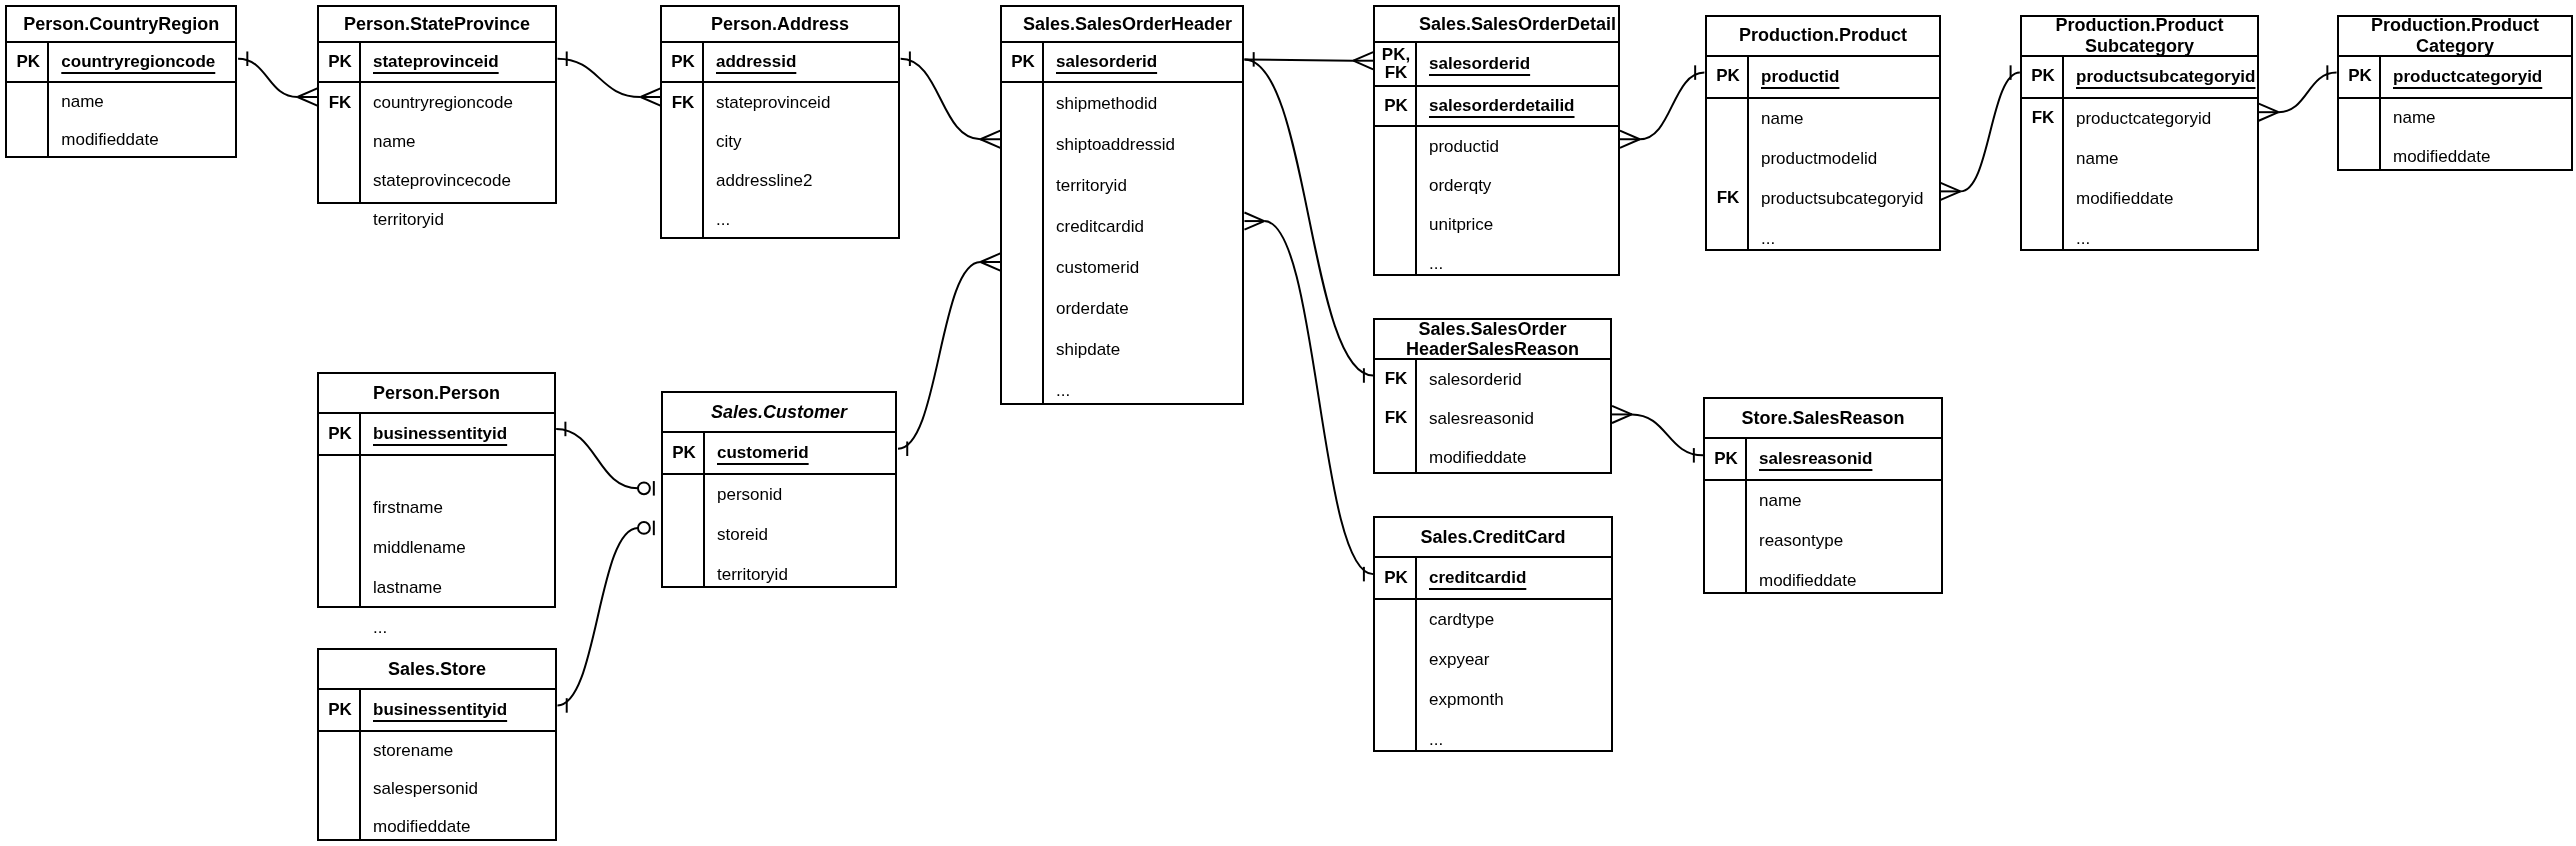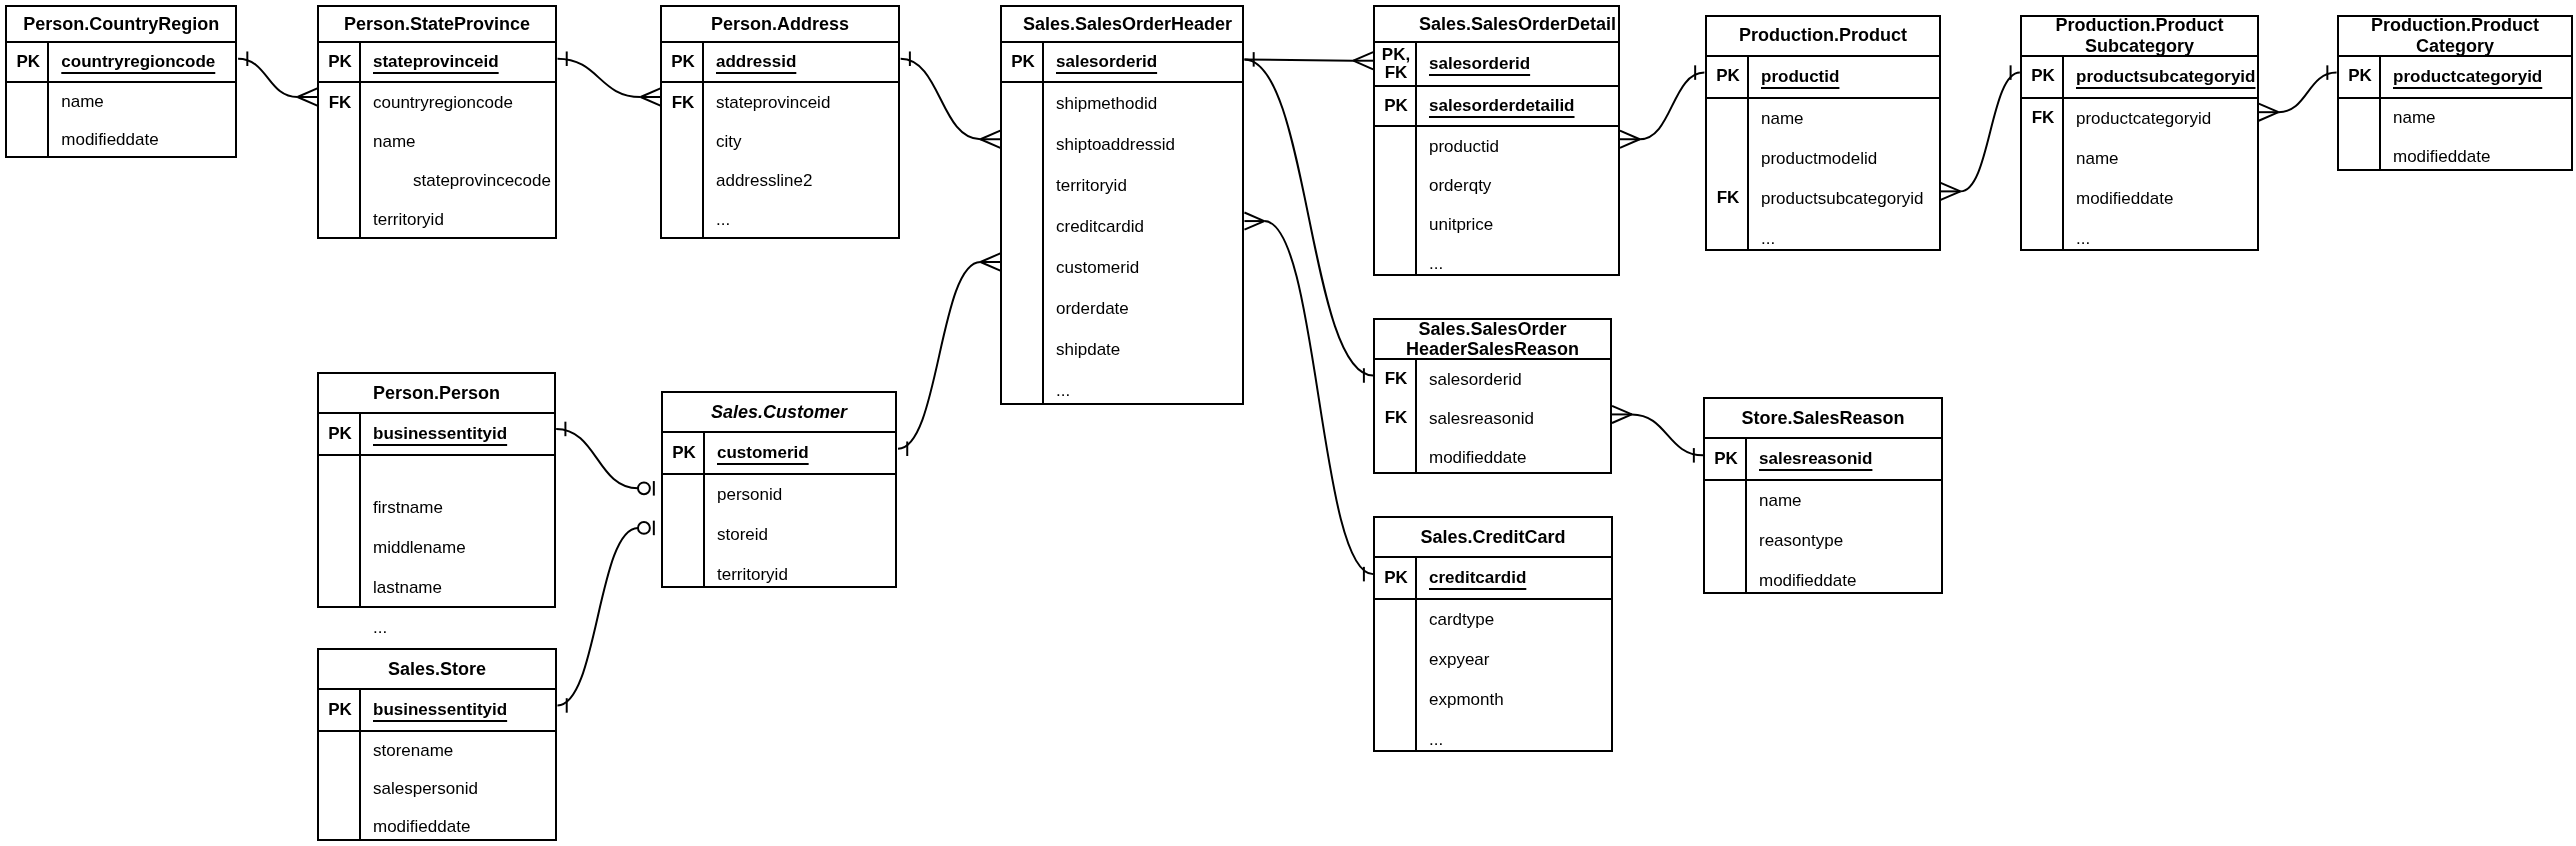--- a/index.html
+++ b/index.html
@@ -49,7 +49,7 @@
           </div>
         </div>
       </div>
-      <div class="tbl" style="left: 317px; top: 5.3px; width: 240px; height: 234px;">
+      <div class="tbl" style="left: 317px; top: 5.3px; width: 240px; height: 199px;">
         <div class="ttl" style="height: 34px;">
           <span>Person.StateProvince</span>
         </div>

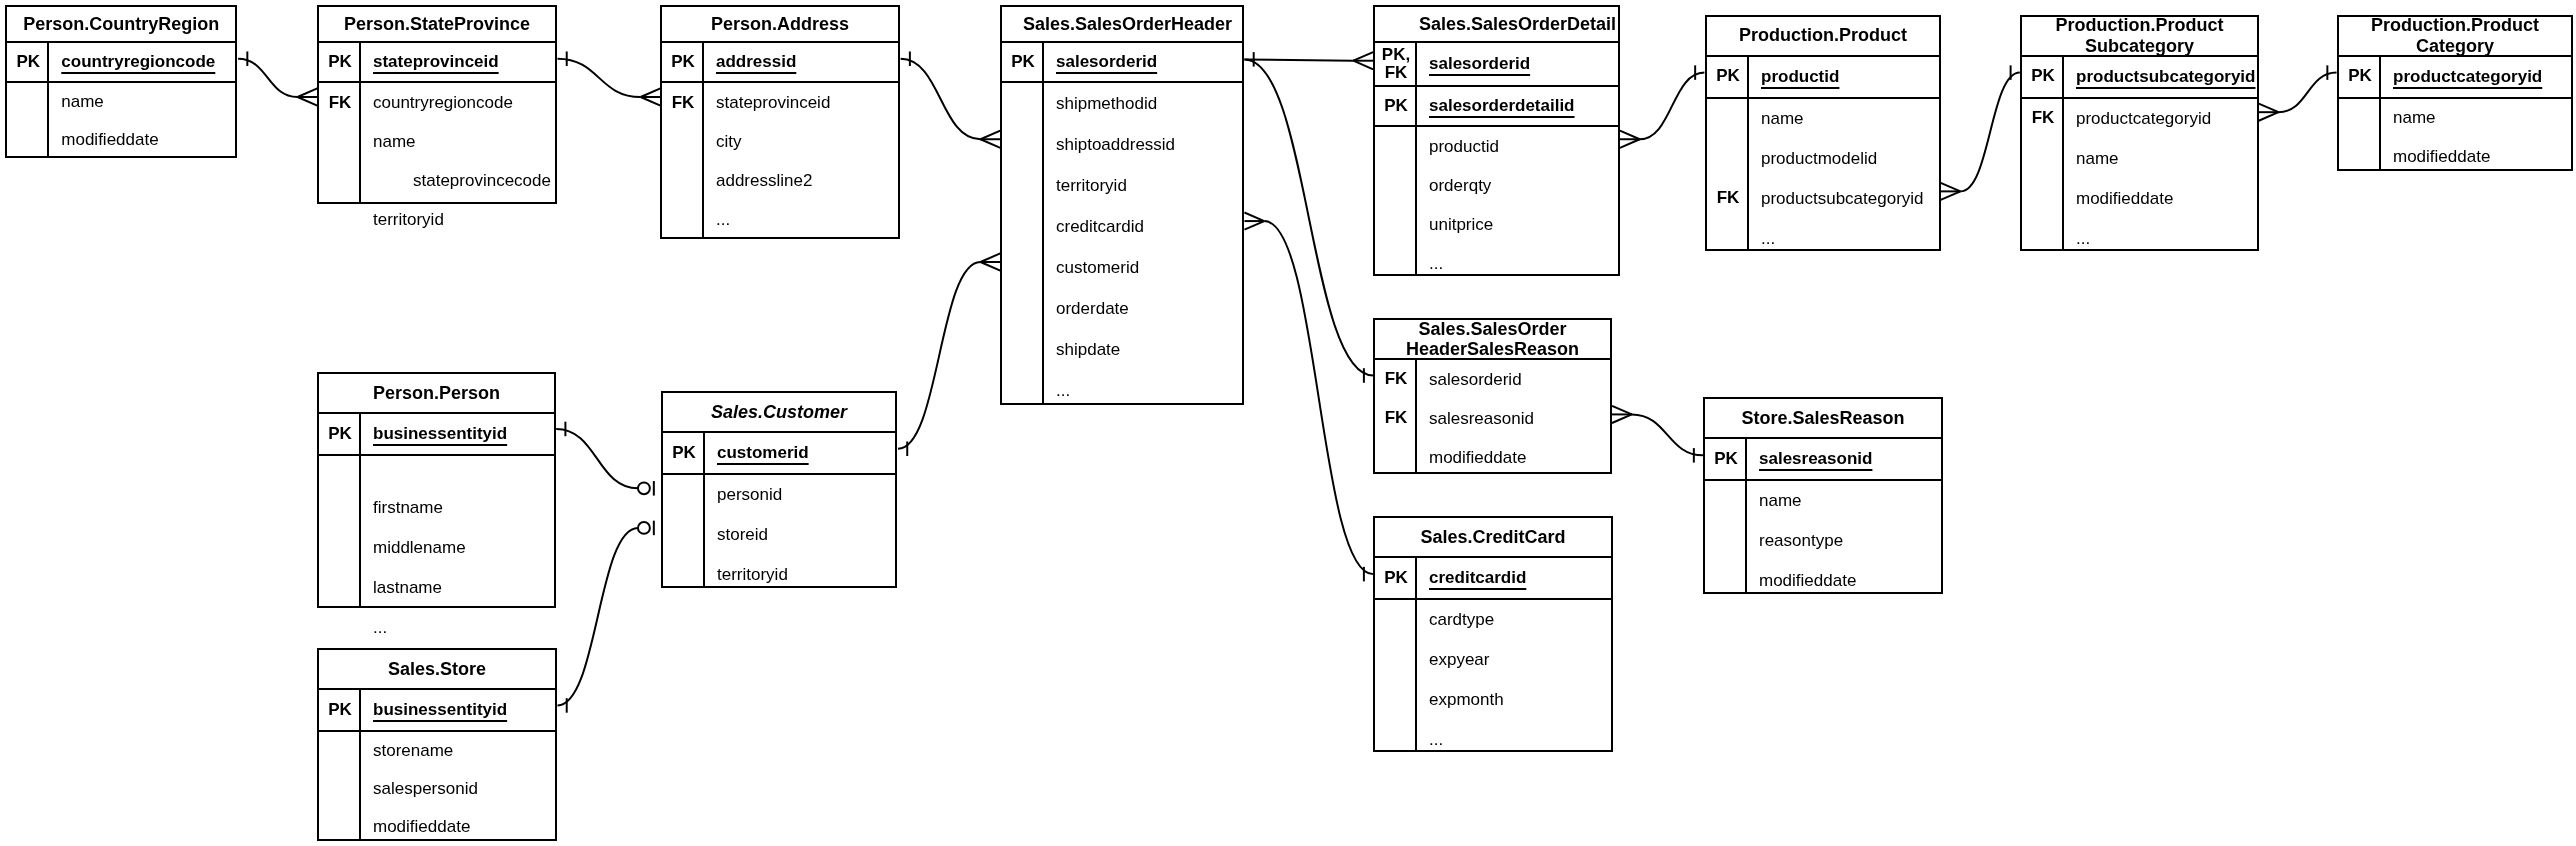--- a/index.html
+++ b/index.html
@@ -73,7 +73,7 @@
             <div class="rk"></div>
             <div class="ra">name</div>
           </div>
-          <div class="row" style="height: 39px; gap: 40px;">
+          <div class="row" style="height: 39px;">
             <div class="rk"></div>
             <div class="ra">stateprovincecode</div>
           </div>

